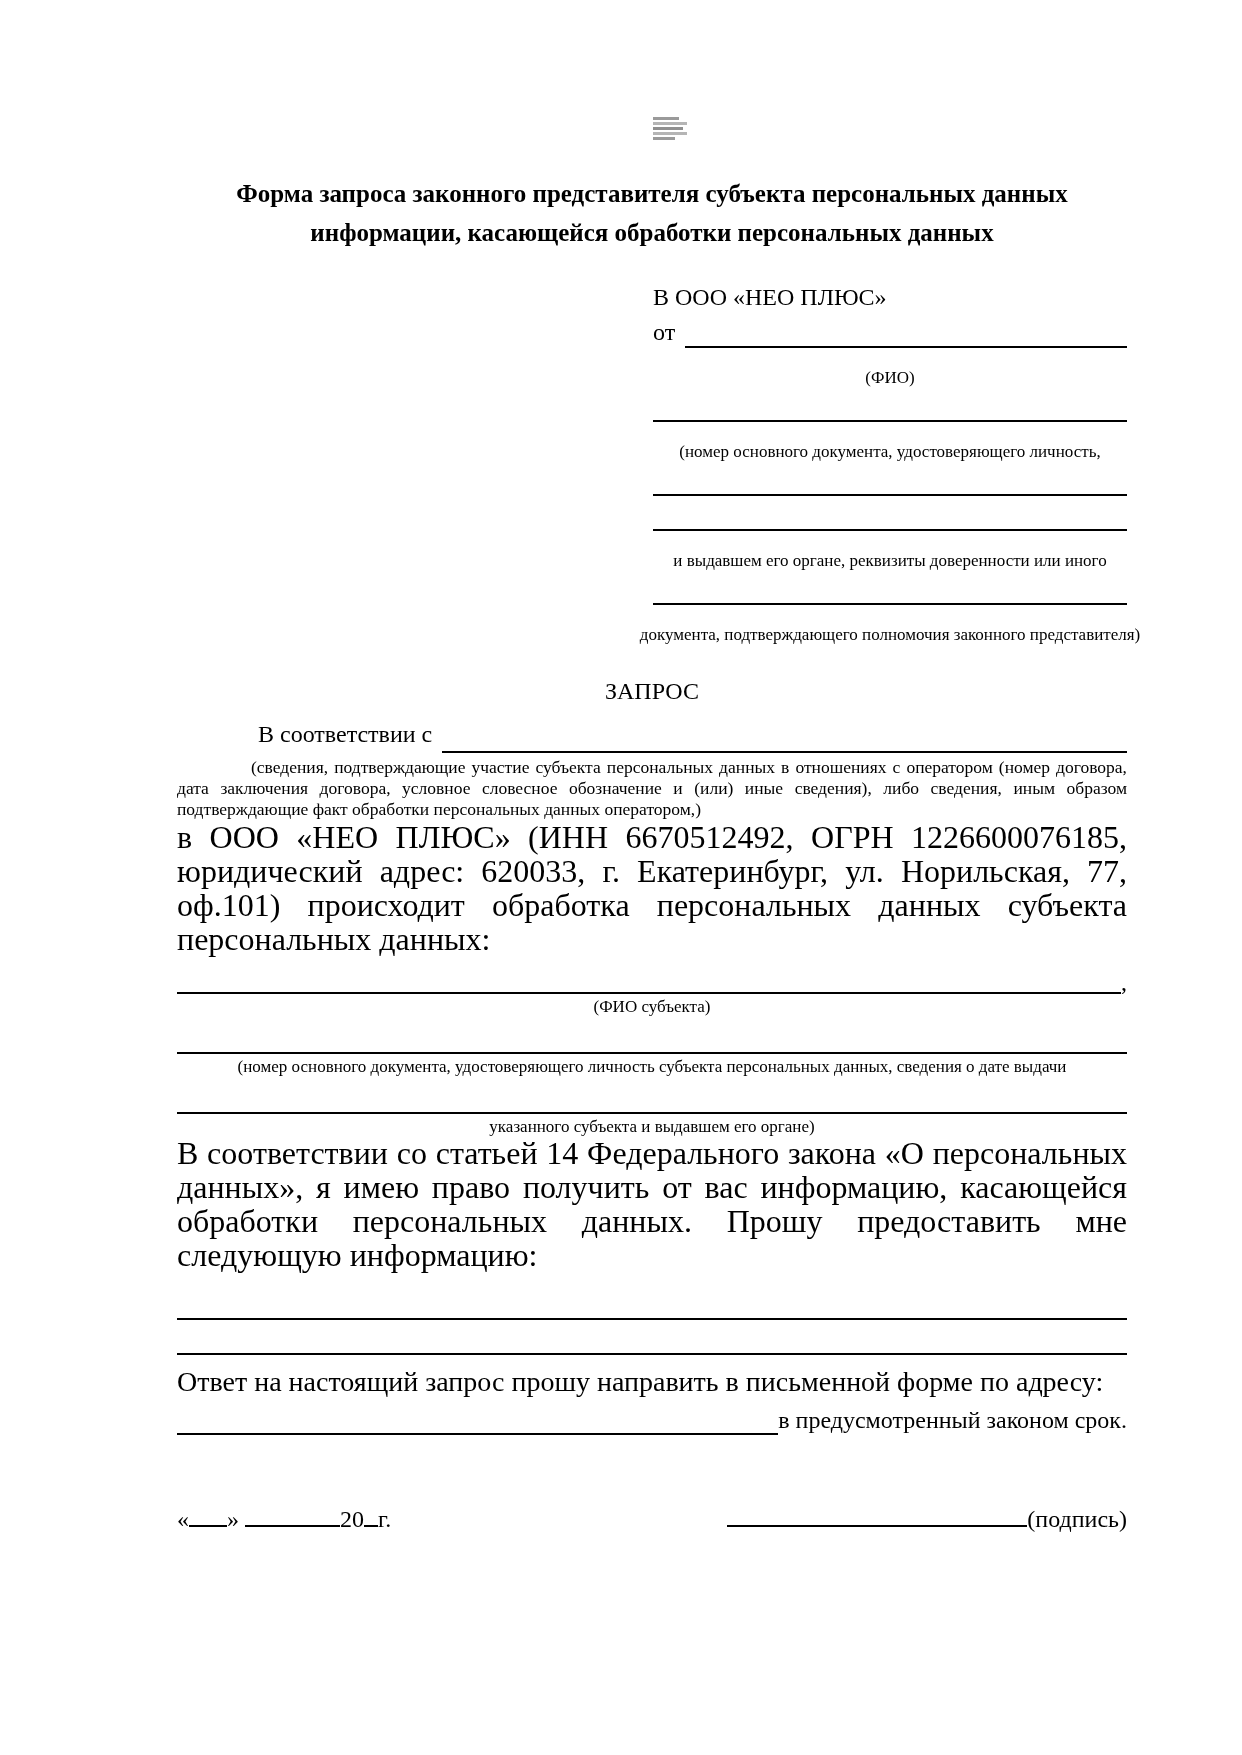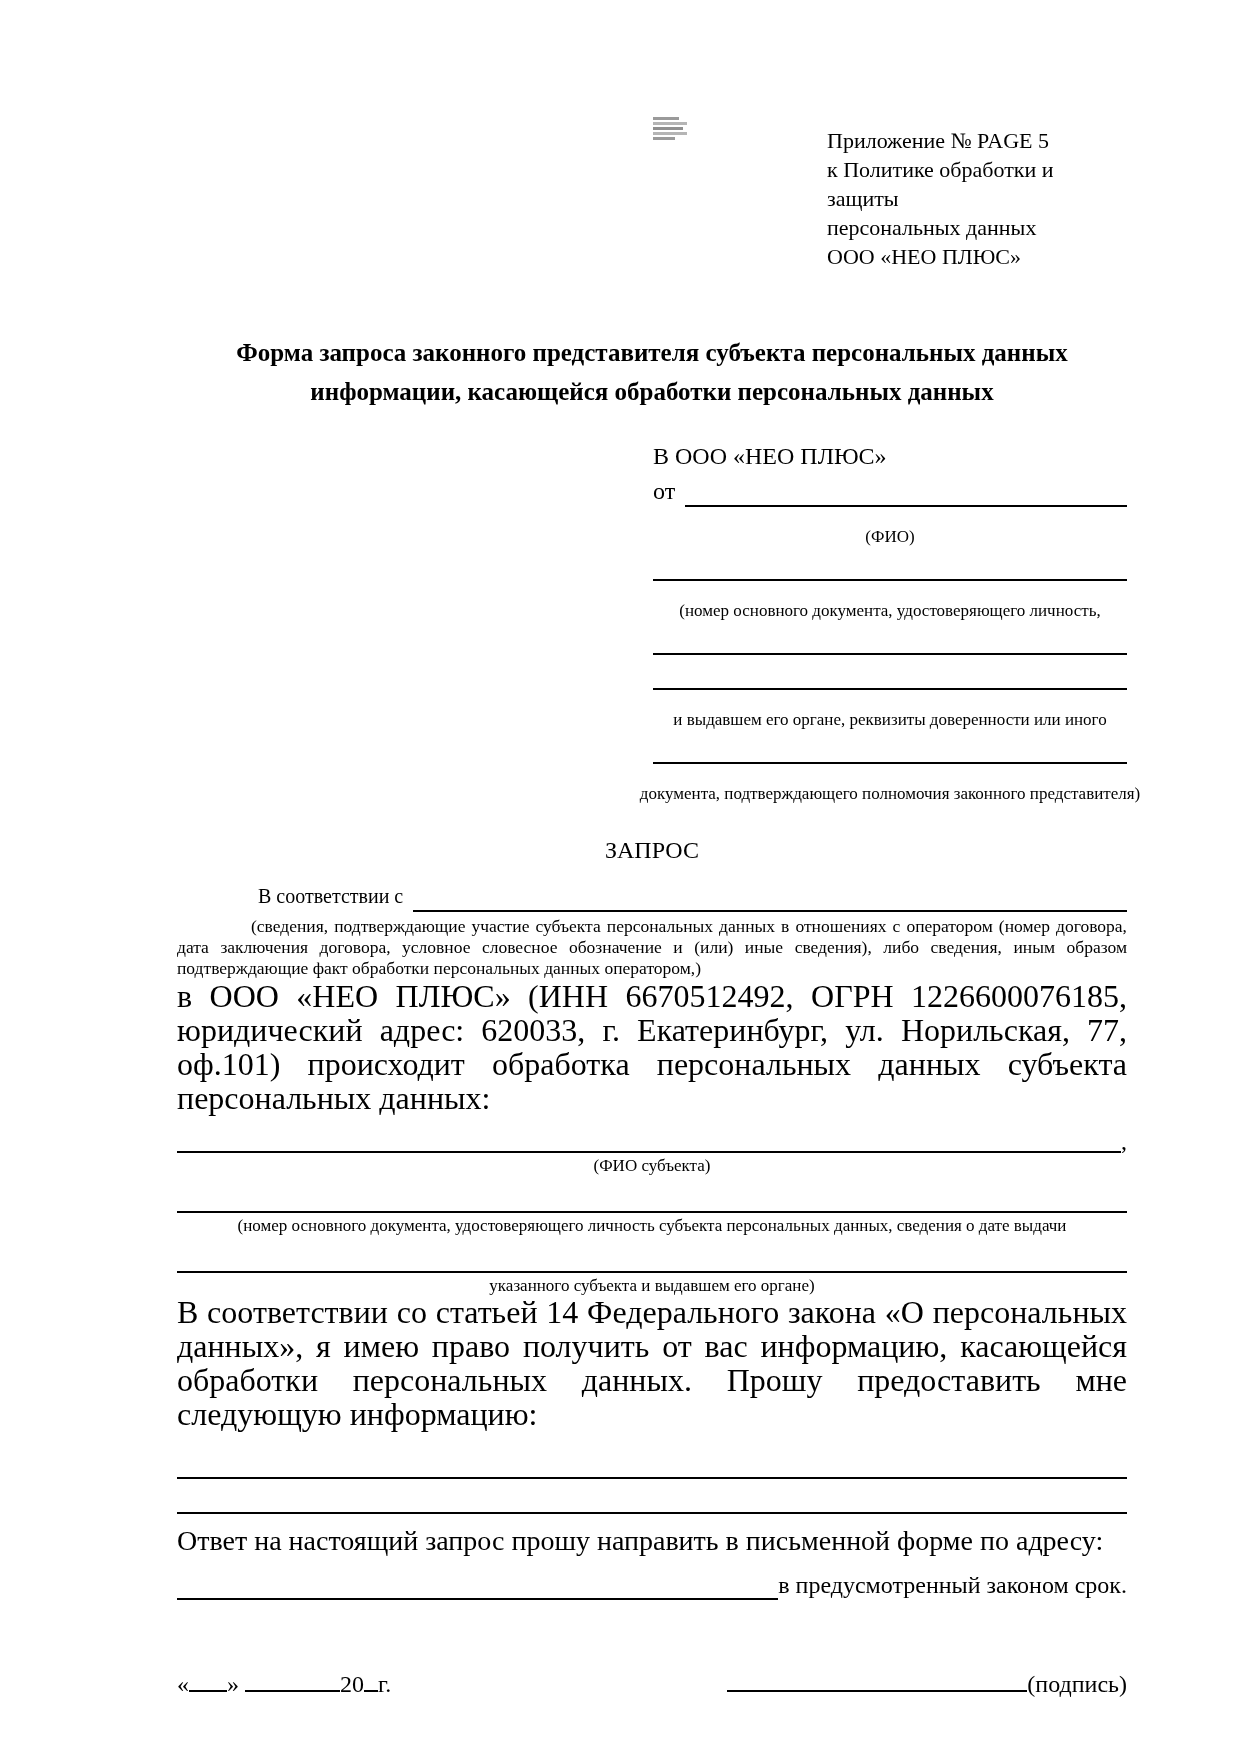--- a/index.html
+++ b/index.html
@@ -69,12 +69,6 @@
 
   <div class="fieldcode"></div>
 
-  <div class="hdr">
-    <div>Приложение №  PAGE 5</div>
-    <div>к Политике обработки и защиты</div>
-    <div>персональных данных</div>
-    <div>ООО «НЕО ПЛЮС»</div>
-  </div>
 
   <div class="title">
     <div>Форма запроса законного представителя субъекта персональных данных</div>

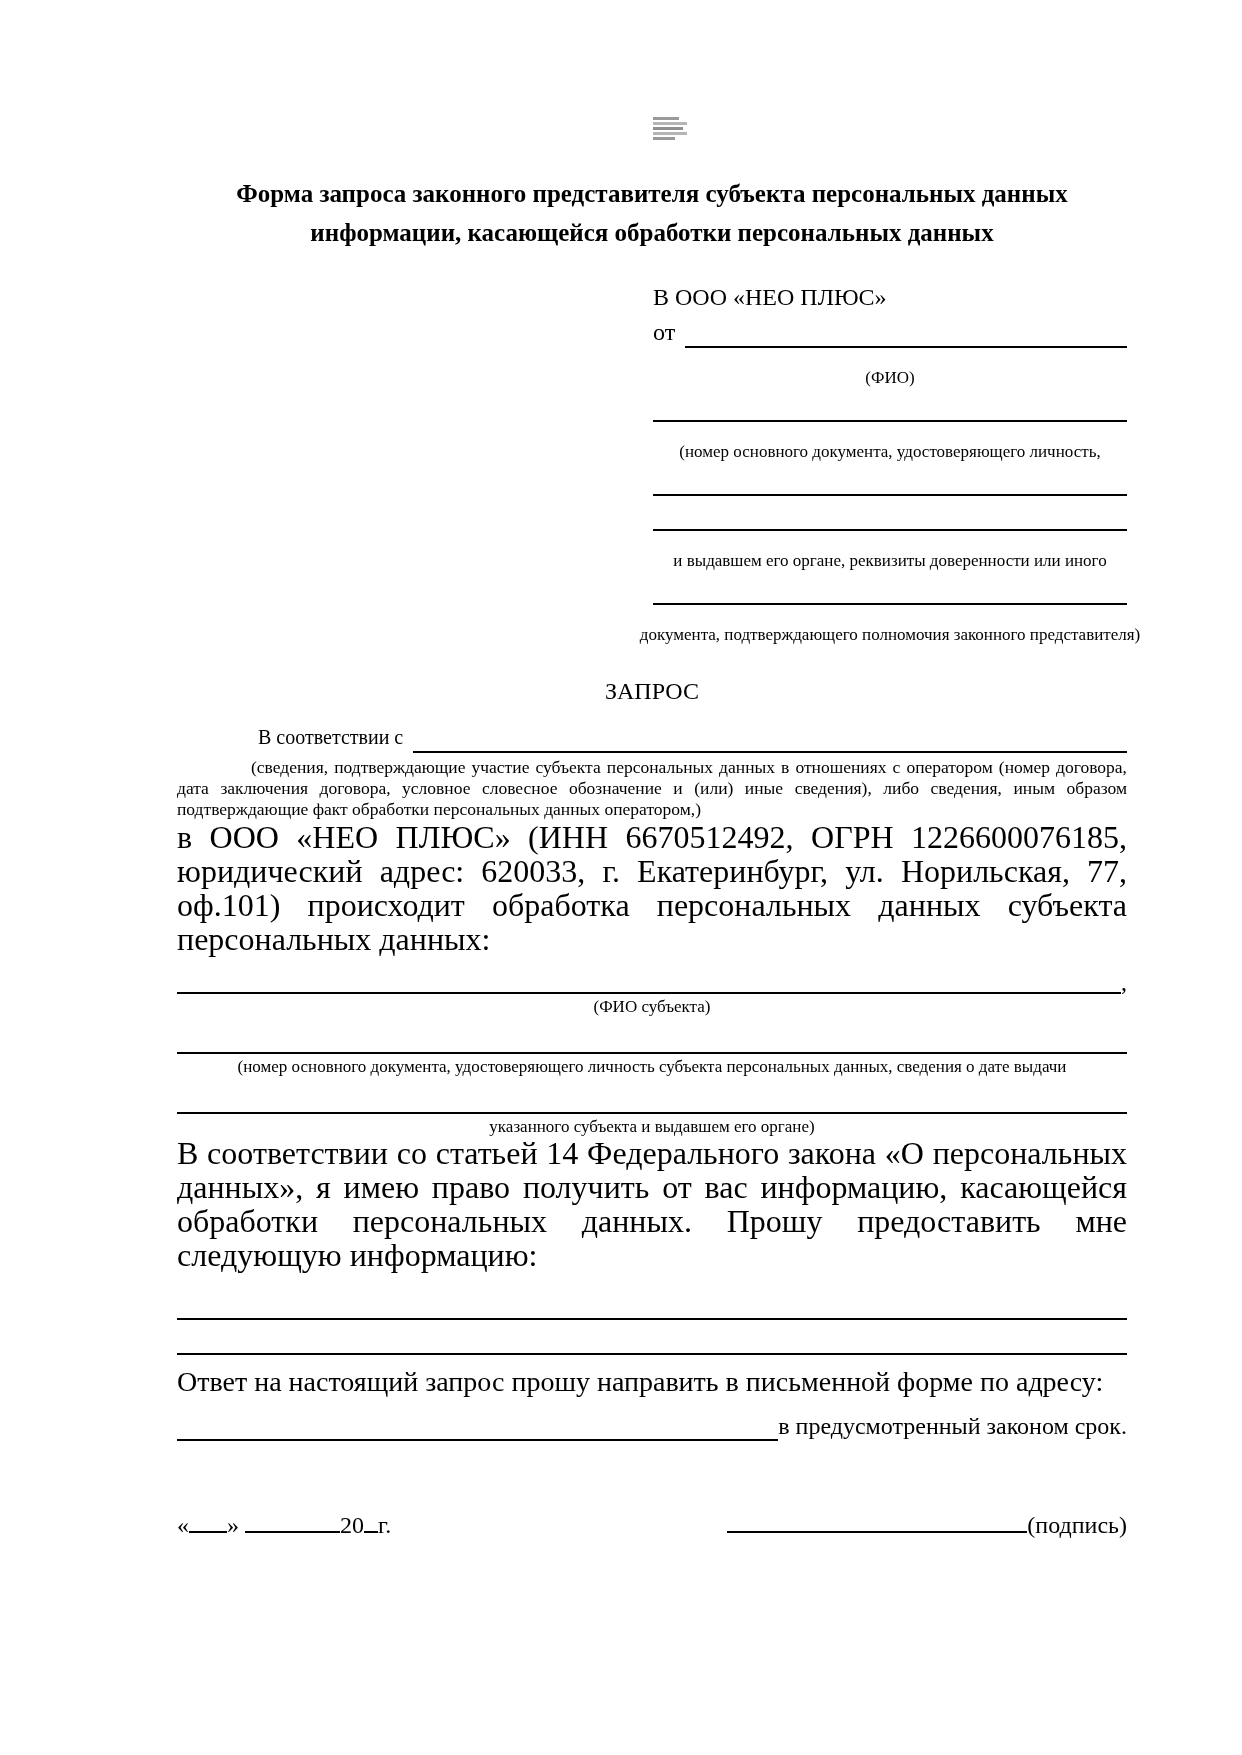--- a/index.html
+++ b/index.html
@@ -36,7 +36,7 @@
   .field .blank { height:33px; border-bottom:2px solid #000; }
 
   .zapros { text-align:center; font-size:24px; margin-top:34px; }
-  .intro-row { display:flex; align-items:center; margin-top:16px; font-size:20px; }
+  .intro-row { display:flex; align-items:flex-start; margin-top:16px; font-size:24px; }
   .intro-row .lbl { padding-left:81px; white-space:nowrap; }
   .intro-row .blank { flex:1; margin-left:10px; border-bottom:2px solid #000; height:30px; }
 

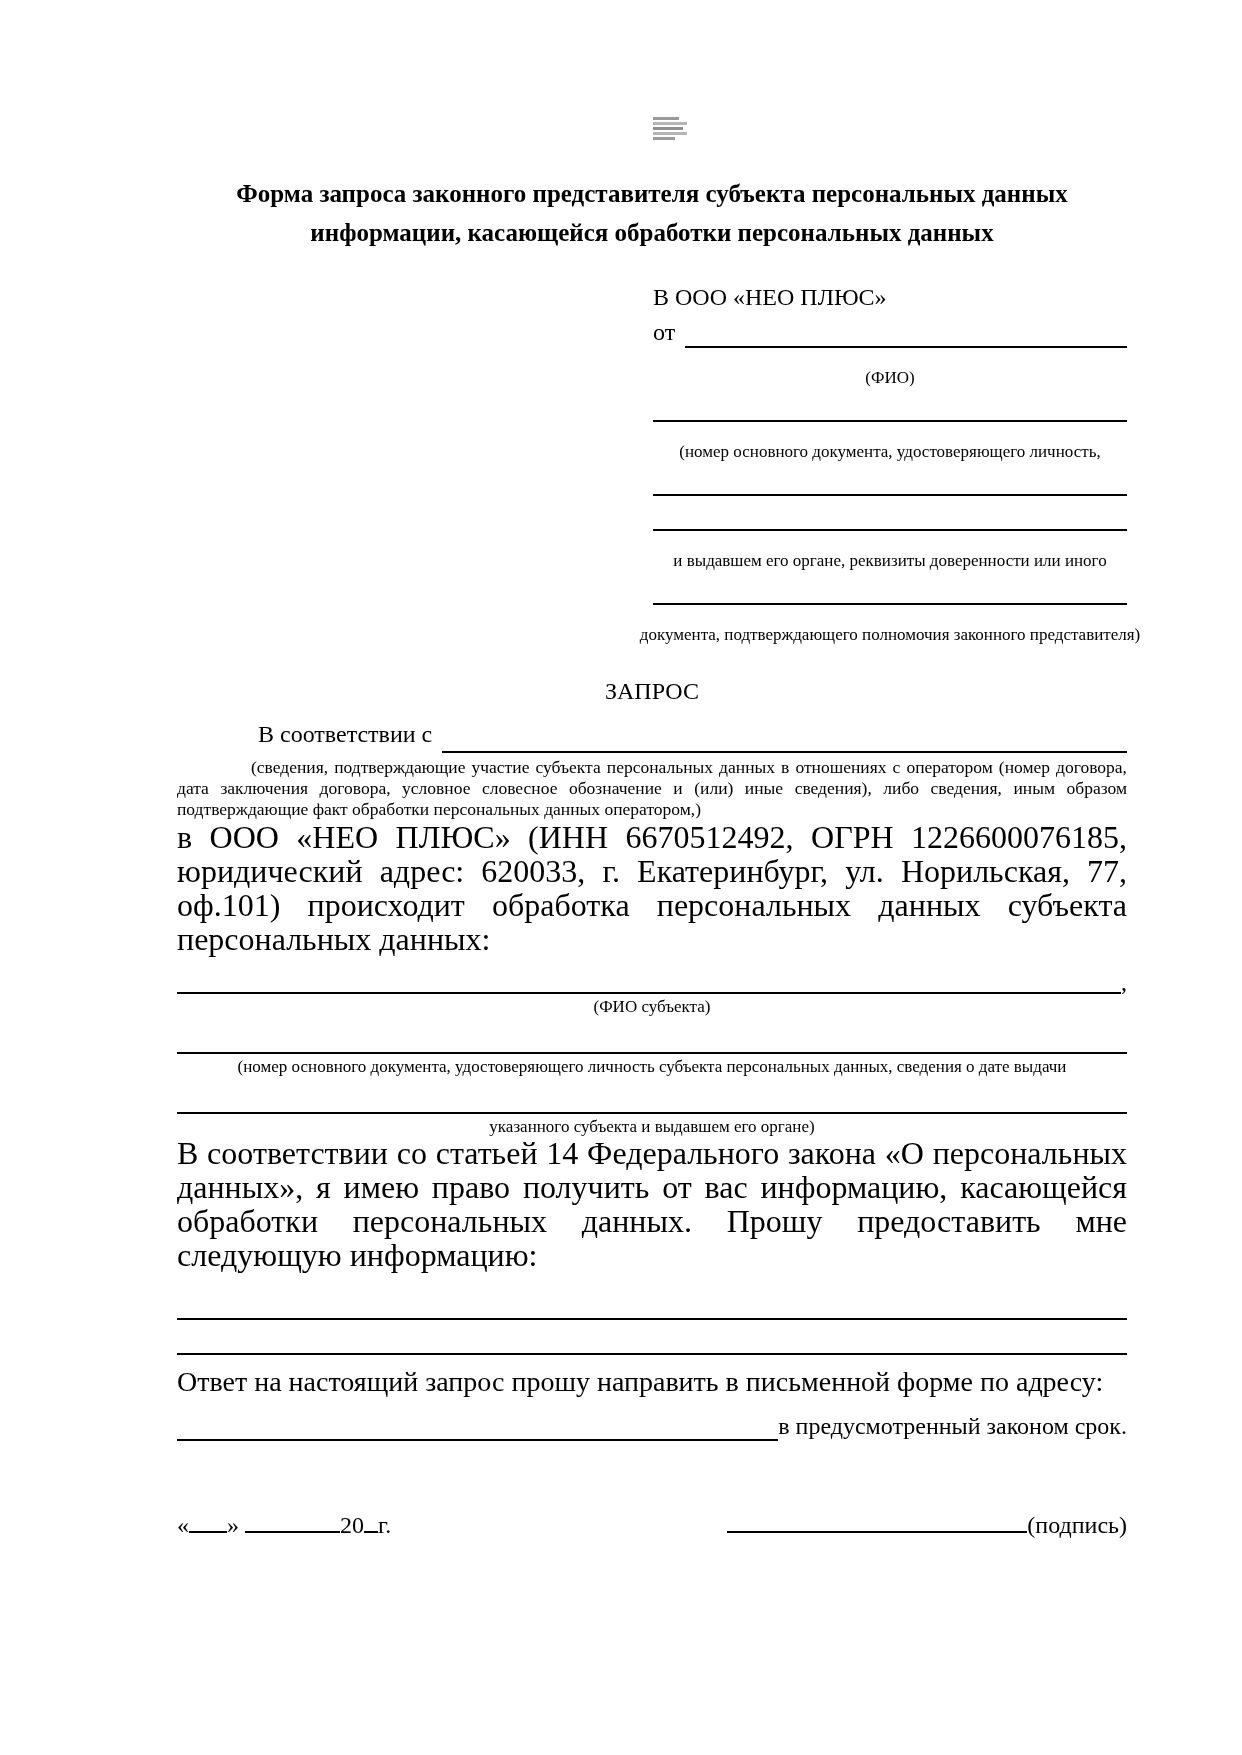--- a/index.html
+++ b/index.html
@@ -53,7 +53,7 @@
   .answer-blank.first { height:30px; margin-top:16px; }
   .answer-blank.second { height:33px; }
   .answer1 { text-align:left; font-size:28px; line-height:30px; margin-top:12px; }
-  .answer2 { display:flex; align-items:flex-end; font-size:24px; margin-top:12px; }
+  .answer2 { display:flex; align-items:flex-end; font-size:24px; margin-top:6px; }
   .answer2 .blank { flex:1; border-bottom:2px solid #000; height:30px; }
   .answer2 .txt { white-space:nowrap; line-height:30px; }
 

